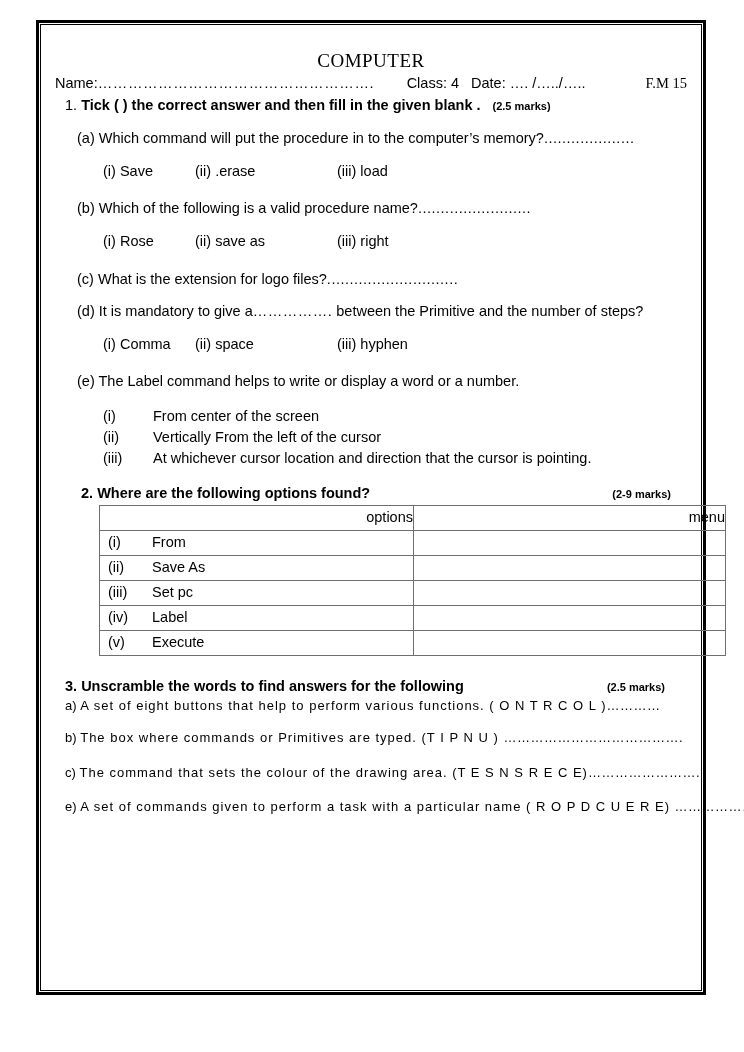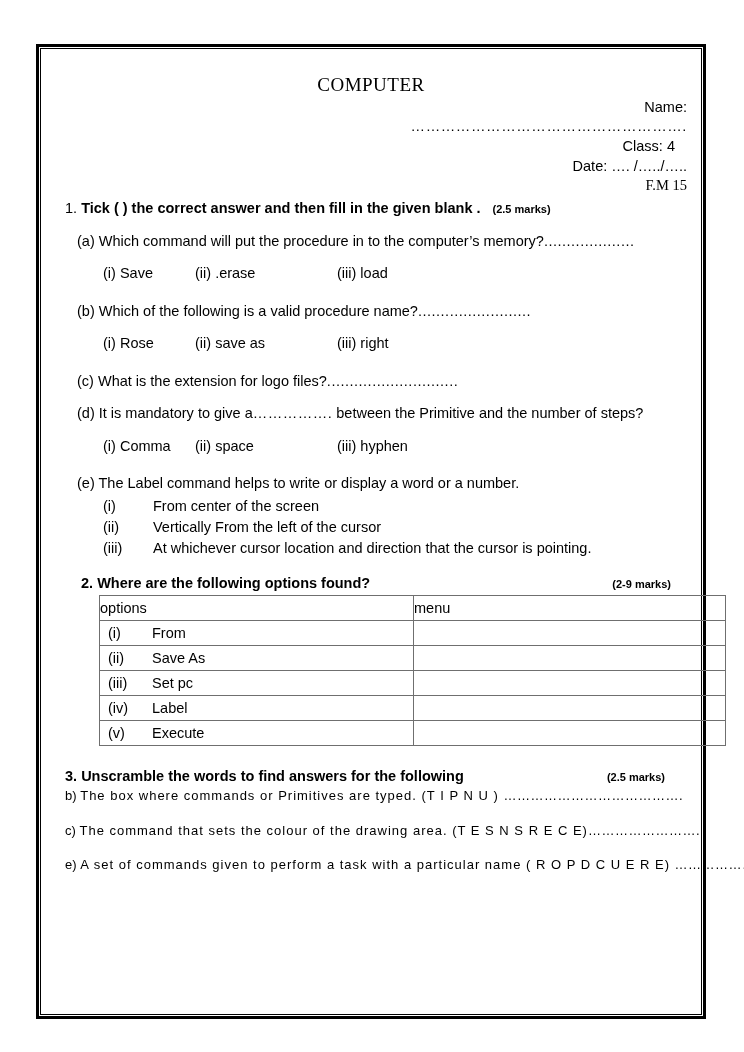--- a/index.html
+++ b/index.html
@@ -19,7 +19,7 @@
   .page-frame {
     position: absolute;
     left: 36px;
-    top: 44px;
+    top: 20px;
     width: 670px;
     height: 975px;
     border: 3px solid #000000;

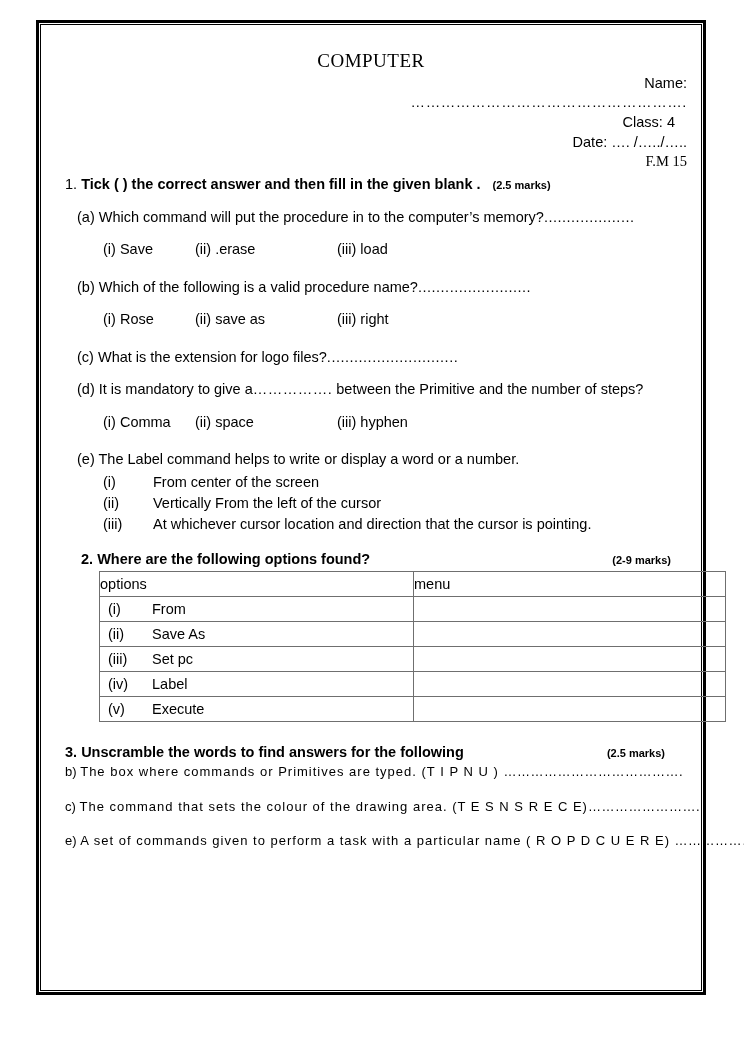--- a/index.html
+++ b/index.html
@@ -58,12 +58,11 @@
 
   .id-row {
     display: flex;
-    align-items: flex-end;
+    align-items: center;
     font-size: 14.5px;
     line-height: 1.35;
     margin: 0 0 3px 0;
     white-space: nowrap;
-    flex-direction: column;
   }
   .id-name { flex: 0 0 auto; }
   .id-dots {

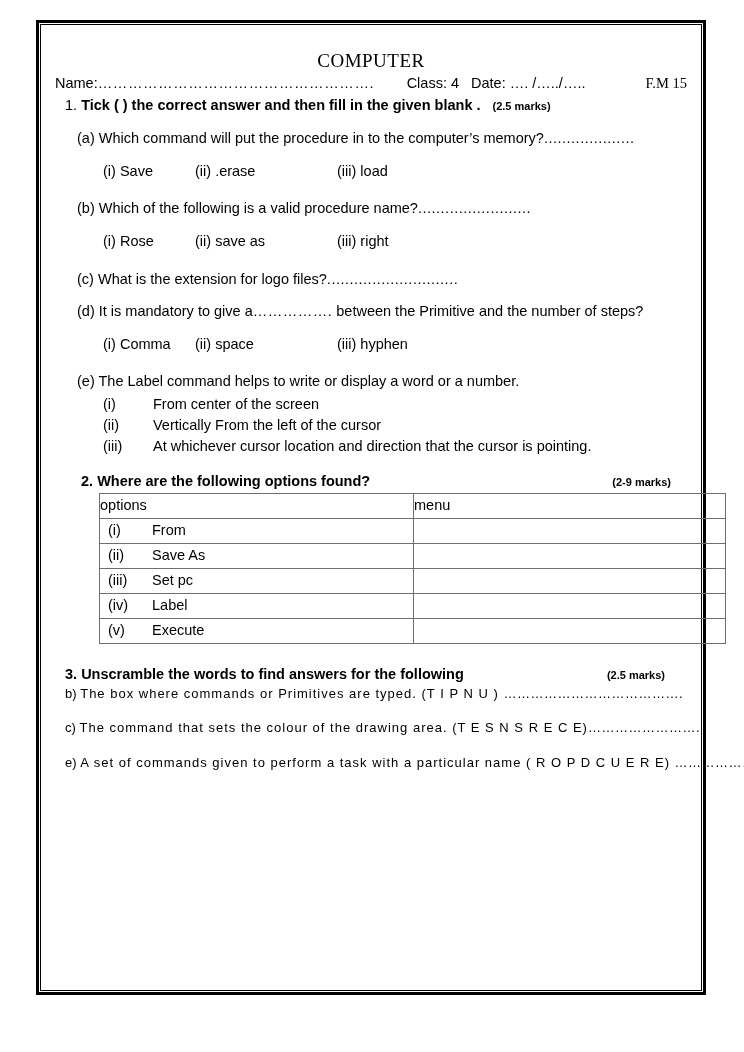--- a/index.html
+++ b/index.html
@@ -233,7 +233,7 @@
         <span class="c3">(iii) hyphen</span>
       </div>
 
-      <div class="item" style="margin-bottom:2px;">
+      <div class="item" style="margin-bottom:14px;">
         <span>(e)</span>
         <span>The Label command helps to write or display a word or a number.</span>
       </div>

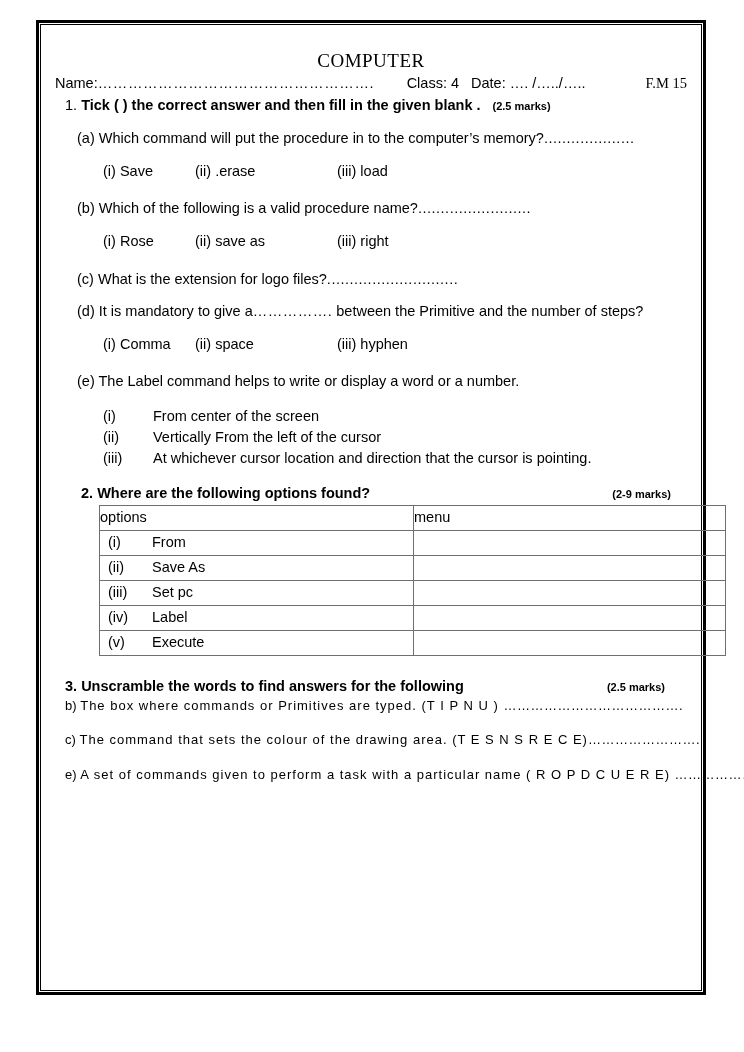--- a/index.html
+++ b/index.html
@@ -146,7 +146,7 @@
   }
   td.col-opt { width: 313px; }
   td.col-menu { width: 311px; }
-  td.hdr { text-align: left; }
+  td.hdr { text-align: right; }
   .rn-cell {
     display: inline-block;
     width: 52px;

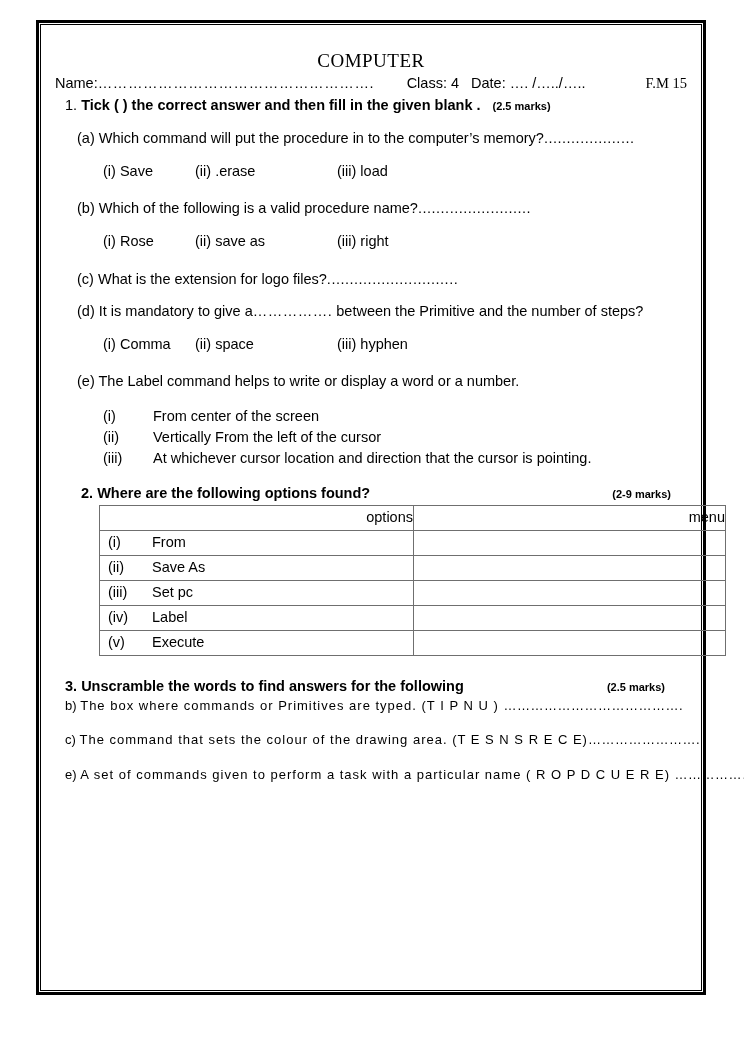--- a/index.html
+++ b/index.html
@@ -293,6 +293,10 @@
         <span class="marks">(2.5 marks)</span>
       </div>
 
+      <div class="u-item" style="margin-bottom:15px;">
+        <span>a)</span>
+        <span class="letters">A set of eight buttons that help to perform various functions. ( O N T R C O L )</span><span class="dots">…………</span>
+      </div>
       <div class="u-item">
         <span>b)</span>
         <span class="letters">The box where commands or Primitives are typed. (T  I P N U ) </span><span class="dots">………………………………….</span>

